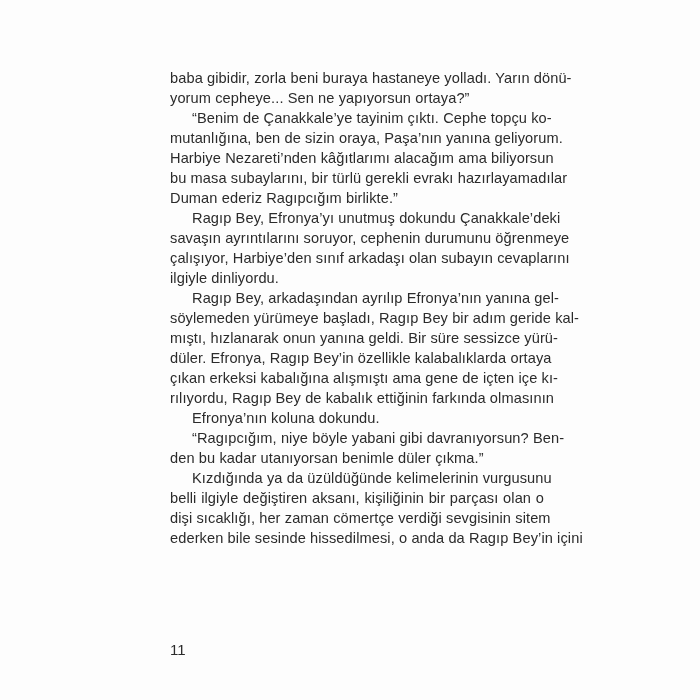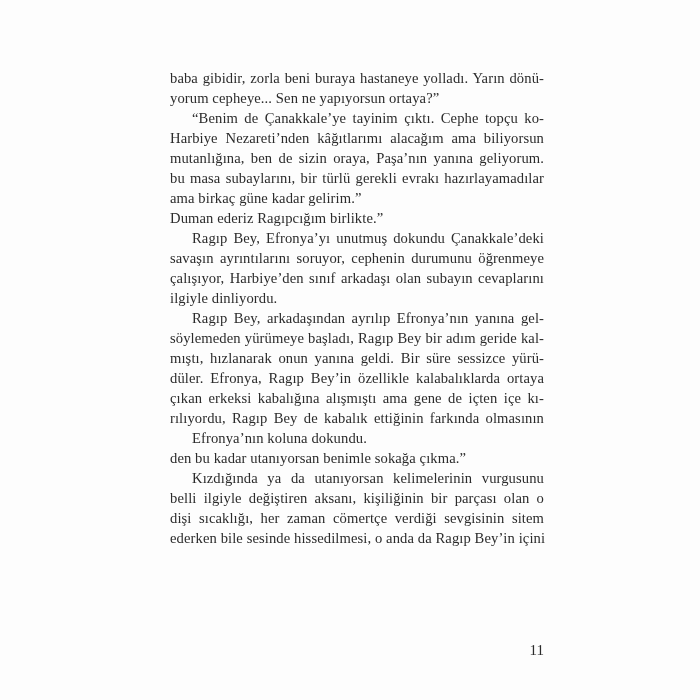--- a/index.html
+++ b/index.html
@@ -15,7 +15,7 @@
     position: relative;
     width: 700px;
     height: 700px;
-    font-family: Liberation Serif, serif;
+    font-family: Liberation Sans, sans-serif;
   }
   .text-block {
     position: absolute;

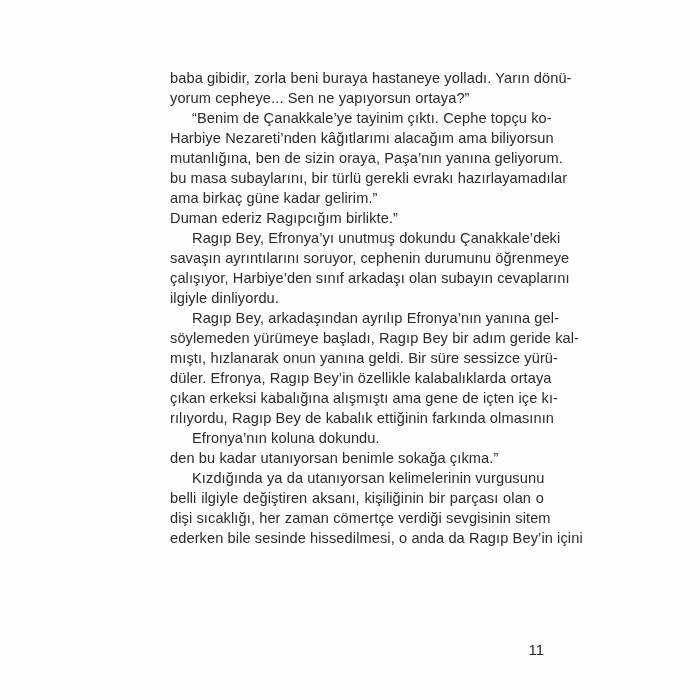--- a/index.html
+++ b/index.html
@@ -57,8 +57,8 @@
       <div class="line">baba gibidir, zorla beni buraya hastaneye yolladı. Yarın dönü-</div>
       <div class="line last">yorum cepheye... Sen ne yapıyorsun ortaya?”</div>
       <div class="line indent">“Benim de Çanakkale’ye tayinim çıktı. Cephe topçu ko-</div>
+      <div class="line">mutanlığına, ben de sizin oraya, Paşa’nın yanına geliyorum.</div>
       <div class="line">Harbiye Nezareti’nden kâğıtlarımı alacağım ama biliyorsun</div>
-      <div class="line">mutanlığına, ben de sizin oraya, Paşa’nın yanına geliyorum.</div>
       <div class="line">bu masa subaylarını, bir türlü gerekli evrakı hazırlayamadılar</div>
       <div class="line last">ama birkaç güne kadar gelirim.”</div>
       <div class="line last">Duman ederiz Ragıpcığım birlikte.”</div>

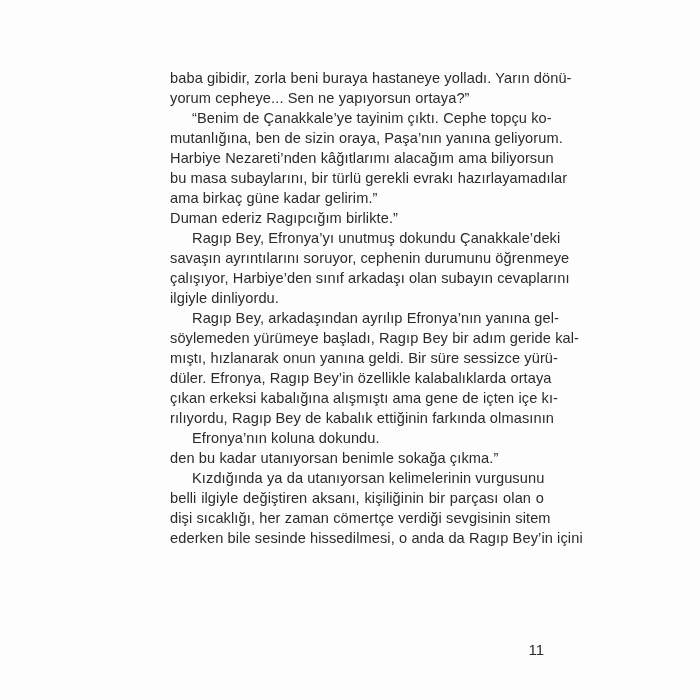--- a/index.html
+++ b/index.html
@@ -60,7 +60,6 @@
       <div class="line">mutanlığına, ben de sizin oraya, Paşa’nın yanına geliyorum.</div>
       <div class="line">Harbiye Nezareti’nden kâğıtlarımı alacağım ama biliyorsun</div>
       <div class="line">bu masa subaylarını, bir türlü gerekli evrakı hazırlayamadılar</div>
-      <div class="line last">ama birkaç güne kadar gelirim.”</div>
       <div class="line last">Duman ederiz Ragıpcığım birlikte.”</div>
       <div class="line indent">Ragıp Bey, Efronya’yı unutmuş dokundu Çanakkale’deki</div>
       <div class="line">savaşın ayrıntılarını soruyor, cephenin durumunu öğrenmeye</div>

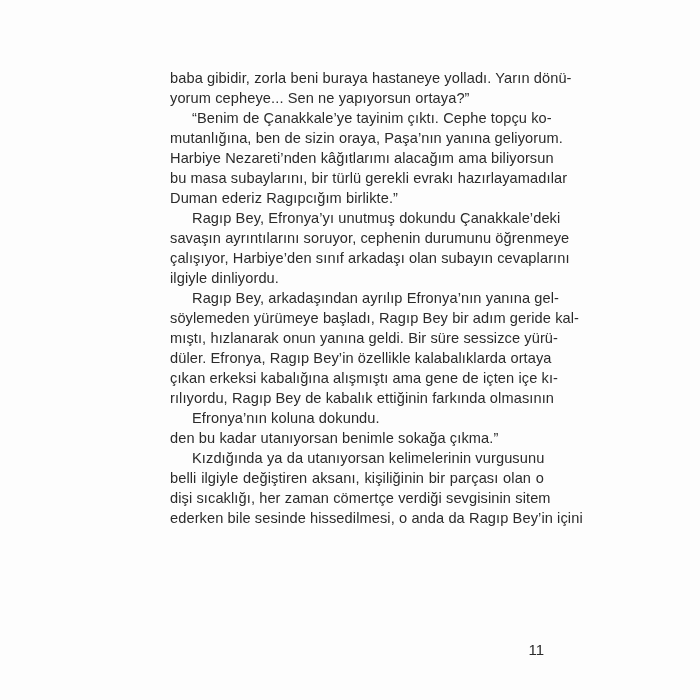--- a/index.html
+++ b/index.html
@@ -72,6 +72,7 @@
       <div class="line">çıkan erkeksi kabalığına alışmıştı ama gene de içten içe kı-</div>
       <div class="line">rılıyordu, Ragıp Bey de kabalık ettiğinin farkında olmasının</div>
       <div class="line indent last">Efronya’nın koluna dokundu.</div>
+      <div class="line indent">“Ragıpcığım, niye böyle yabani gibi davranıyorsun? Ben-</div>
       <div class="line last">den bu kadar utanıyorsan benimle sokağa çıkma.”</div>
       <div class="line indent">Kızdığında ya da utanıyorsan kelimelerinin vurgusunu</div>
       <div class="line">belli ilgiyle değiştiren aksanı, kişiliğinin bir parçası olan o</div>

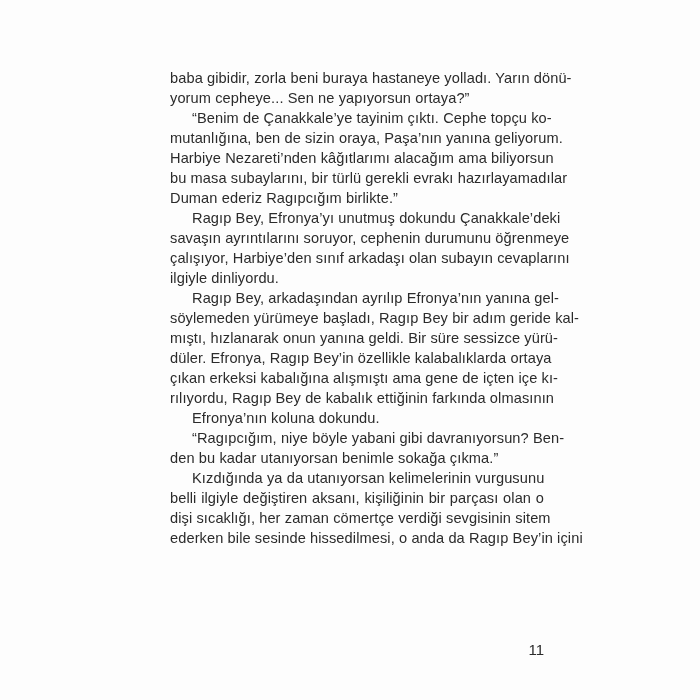--- a/index.html
+++ b/index.html
@@ -73,7 +73,7 @@
       <div class="line">rılıyordu, Ragıp Bey de kabalık ettiğinin farkında olmasının</div>
       <div class="line indent last">Efronya’nın koluna dokundu.</div>
       <div class="line indent">“Ragıpcığım, niye böyle yabani gibi davranıyorsun? Ben-</div>
-      <div class="line last">den bu kadar utanıyorsan benimle sokağa çıkma.”</div>
+      <div class="line last">den bu kadar utanıyorsan benimle düler çıkma.”</div>
       <div class="line indent">Kızdığında ya da utanıyorsan kelimelerinin vurgusunu</div>
       <div class="line">belli ilgiyle değiştiren aksanı, kişiliğinin bir parçası olan o</div>
       <div class="line">dişi sıcaklığı, her zaman cömertçe verdiği sevgisinin sitem</div>

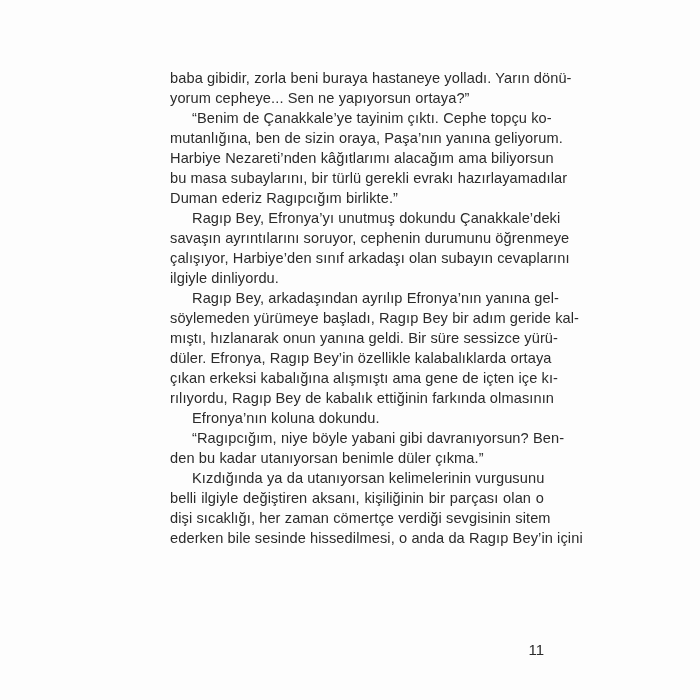--- a/index.html
+++ b/index.html
@@ -74,7 +74,7 @@
       <div class="line indent last">Efronya’nın koluna dokundu.</div>
       <div class="line indent">“Ragıpcığım, niye böyle yabani gibi davranıyorsun? Ben-</div>
       <div class="line last">den bu kadar utanıyorsan benimle düler çıkma.”</div>
-      <div class="line indent">Kızdığında ya da utanıyorsan kelimelerinin vurgusunu</div>
+      <div class="line indent">Kızdığında ya da üzüldüğünde kelimelerinin vurgusunu</div>
       <div class="line">belli ilgiyle değiştiren aksanı, kişiliğinin bir parçası olan o</div>
       <div class="line">dişi sıcaklığı, her zaman cömertçe verdiği sevgisinin sitem</div>
       <div class="line">ederken bile sesinde hissedilmesi, o anda da Ragıp Bey’in içini</div>

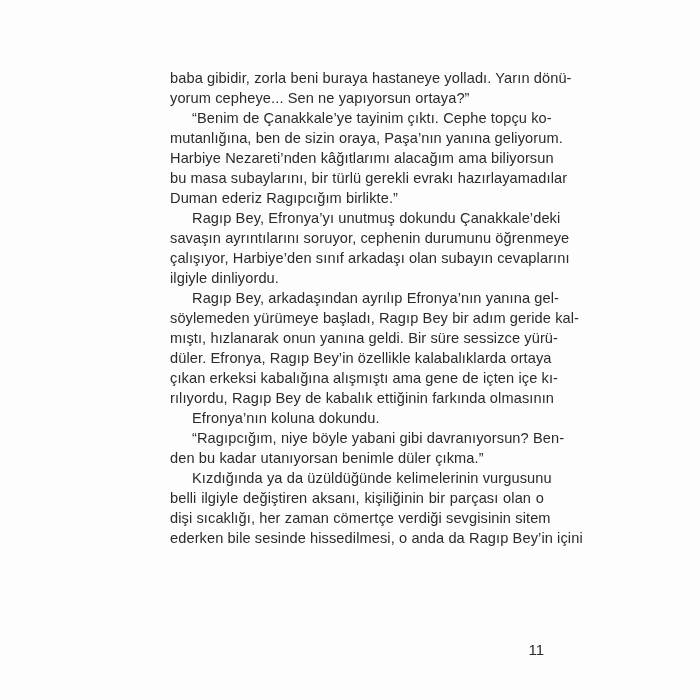--- a/index.html
+++ b/index.html
@@ -44,7 +44,7 @@
     top: 640px;
     left: 170px;
     width: 374px;
-    text-align: right;
+    text-align: left;
     font-size: 15px;
     line-height: 20px;
   }

